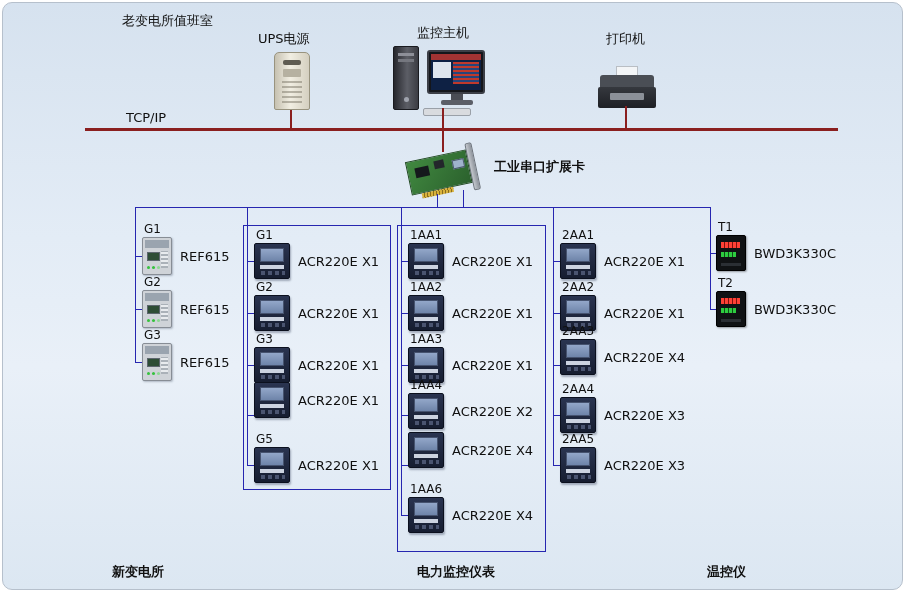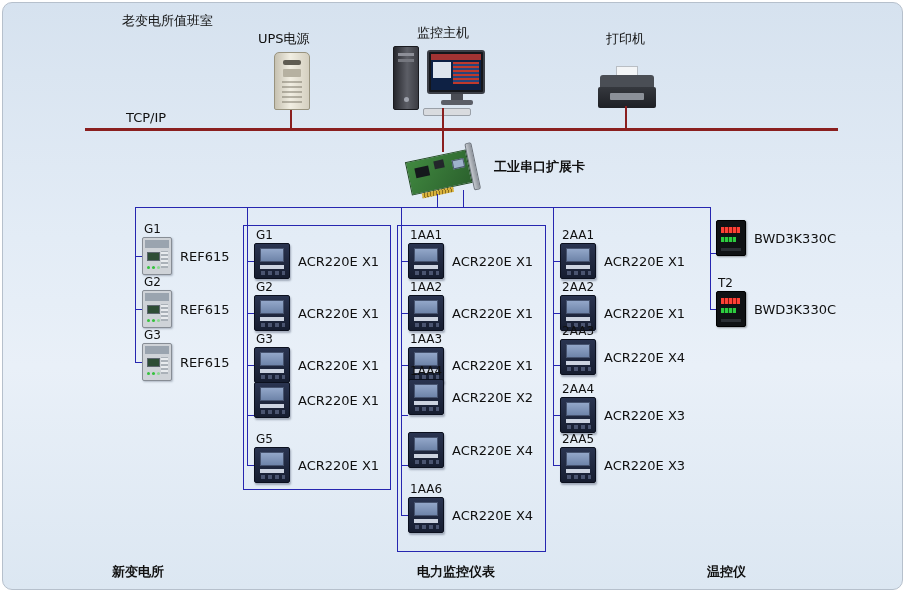--- a/index.html
+++ b/index.html
@@ -384,6 +384,7 @@
   </div>
 
   <div class="unit" style="left:716px;top:220px">
+    <div class="tag">T1</div>
     <div class="row">
         <span class="icon bwd">
           <i class="br"></i>

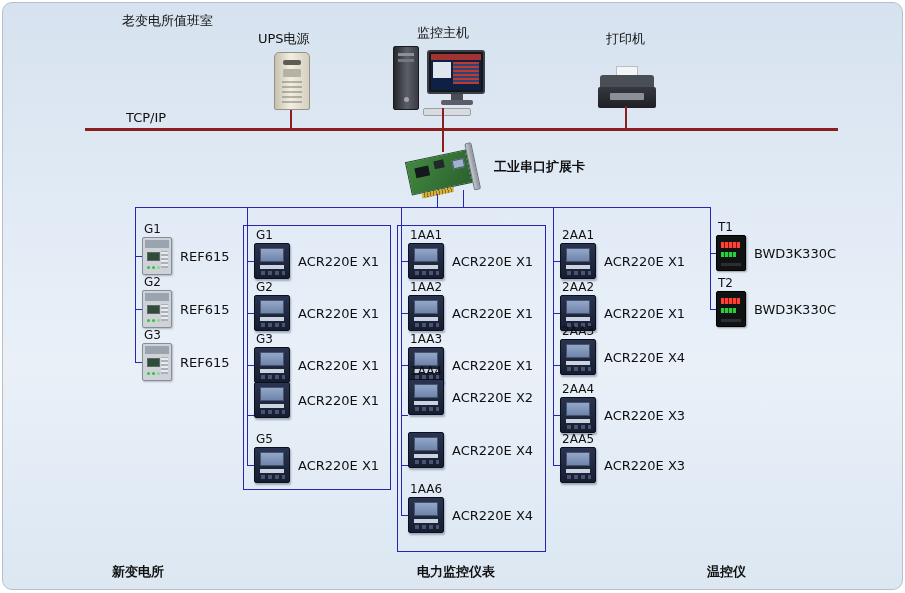--- a/index.html
+++ b/index.html
@@ -294,7 +294,7 @@
         <span class="model">ACR220E X1</span>
       </div>
   </div>
-  <div class="unit" style="left:408px;top:364px">
+  <div class="unit" style="left:408px;top:378px">
     <div class="tag">1AA4</div>
     <div class="row">
         <span class="icon acr">

